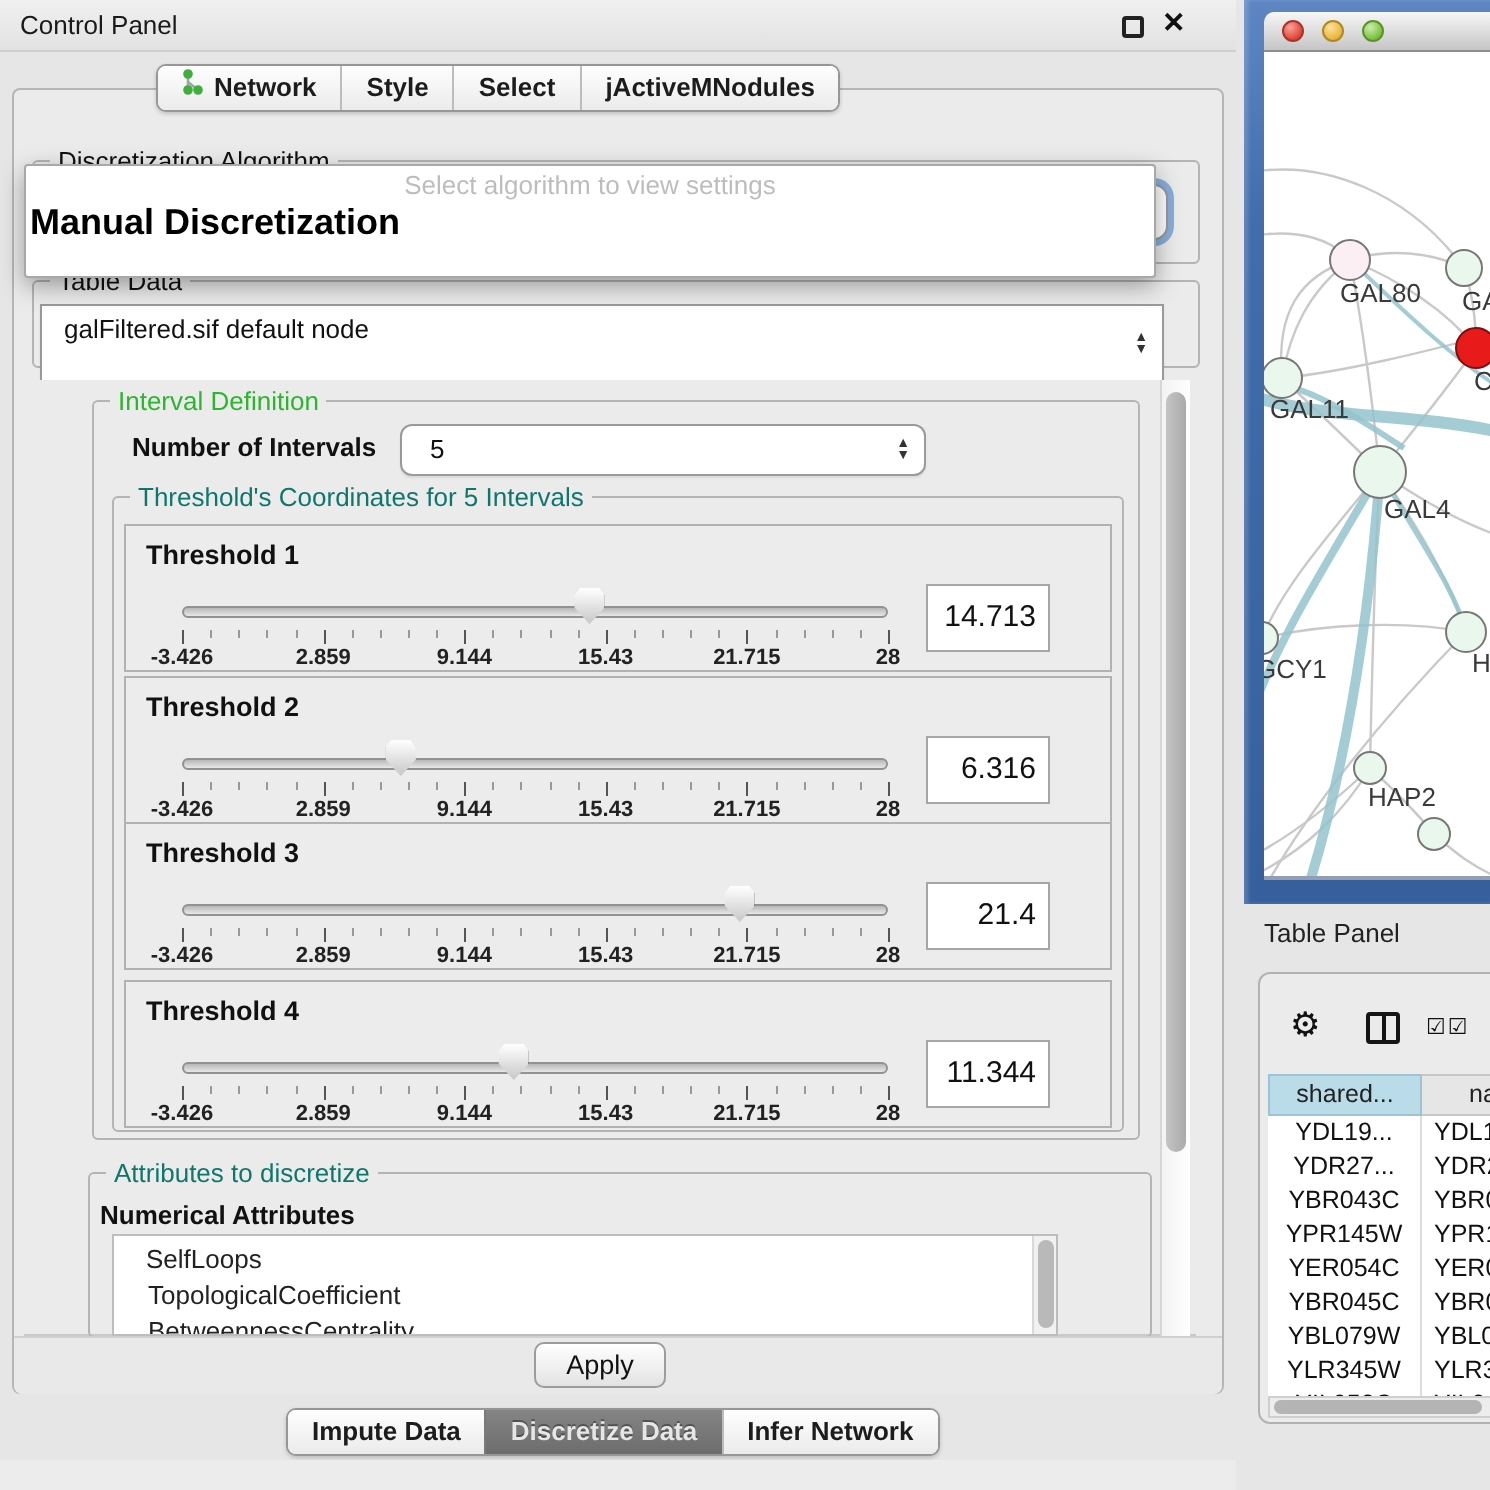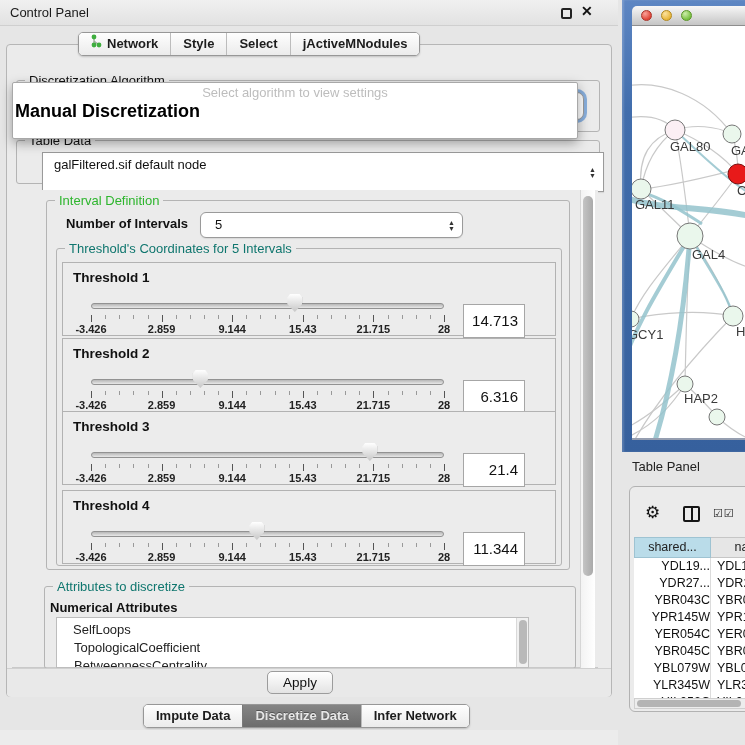--- a/index.html
+++ b/index.html
@@ -61,7 +61,7 @@
   .popup-opt.hl { font-weight:bold; }
 
   #td-group { left:16px; top:140px; width:584px; height:44px; }
-  #td-combo { left:42px; top:152px; width:562px; height:40px; border-radius:0; }
+  #td-combo { left:20px; top:152px; width:562px; height:40px; border-radius:0; }
 
   
   #viewport { left:12px; top:190px; width:586px; height:478px; background:#ebebeb; border-bottom:1px solid #c9c9c9; }

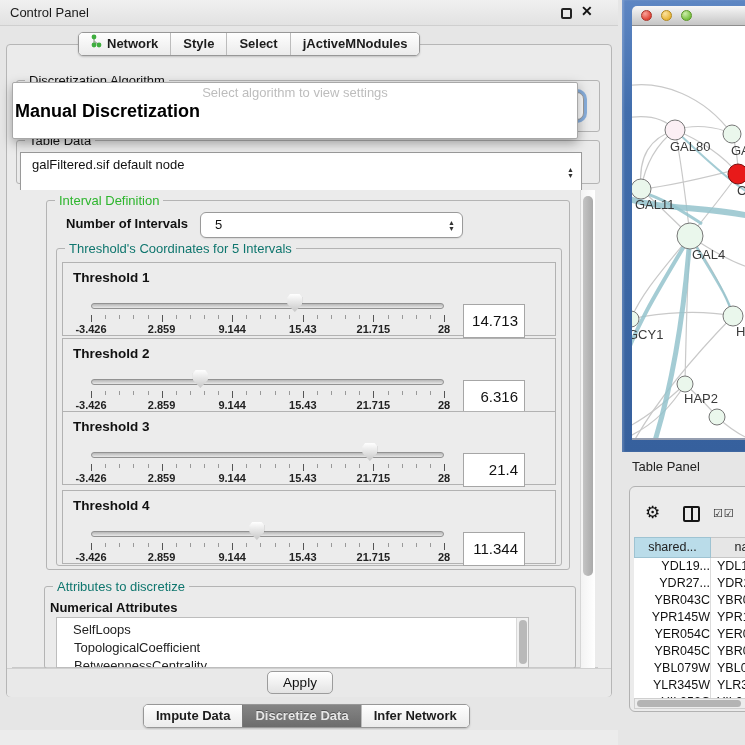--- a/index.html
+++ b/index.html
@@ -92,7 +92,7 @@
     font-size:11px; font-weight:bold; color:#222; }
   .th-value { position:absolute; left:400px; top:29px; width:62px; height:34px;
     background:#fff; border:1px solid #a6a6a6; font-size:15px; color:#111;
-    text-align:right; padding-right:6px; line-height:32px;margin-top:12px; }
+    text-align:right; padding-right:6px; line-height:32px; }
 
   #attr-group { left:44px; top:586px; width:532px; height:83px; }
   #attr-sub { left:50px; top:600px; font-size:13px; font-weight:bold; color:#111; }

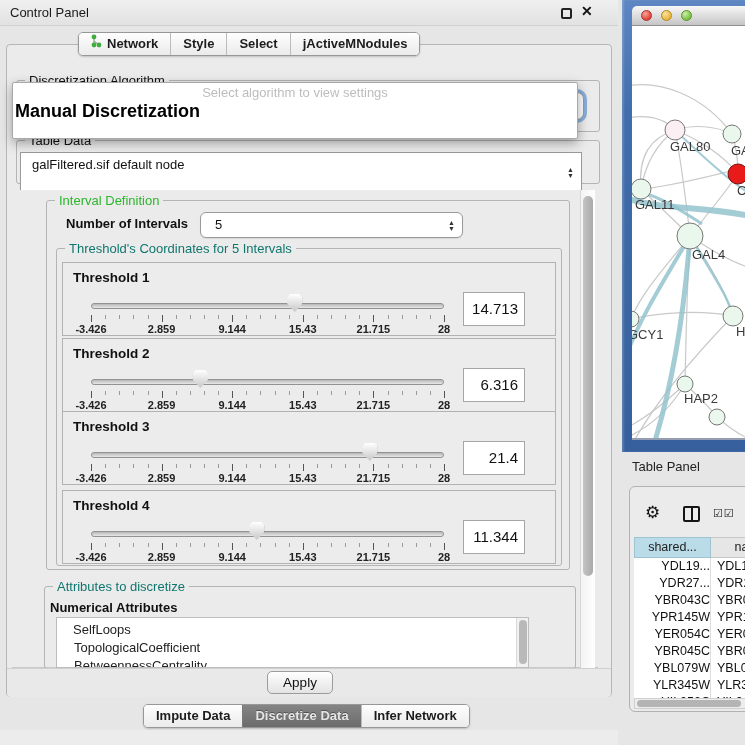--- a/index.html
+++ b/index.html
@@ -142,7 +142,7 @@
   #tp-rows { position:absolute; left:4px; top:71px; width:139px; height:140px;
     background:#fff; overflow:hidden; }
   .tp-row { display:flex; height:17px; }
-  .tp-c1 { width:77px; font-size:12.5px; color:#111; text-align:right; line-height:17px;
+  .tp-c1 { width:77px; font-size:12.5px; color:#111; text-align:center; line-height:17px;
     border-right:1px solid #dcdcdc; overflow:hidden; white-space:nowrap; }
   .tp-c2 { width:62px; font-size:12.5px; color:#111; padding-left:6px; line-height:17px;
     overflow:hidden; white-space:nowrap; }

